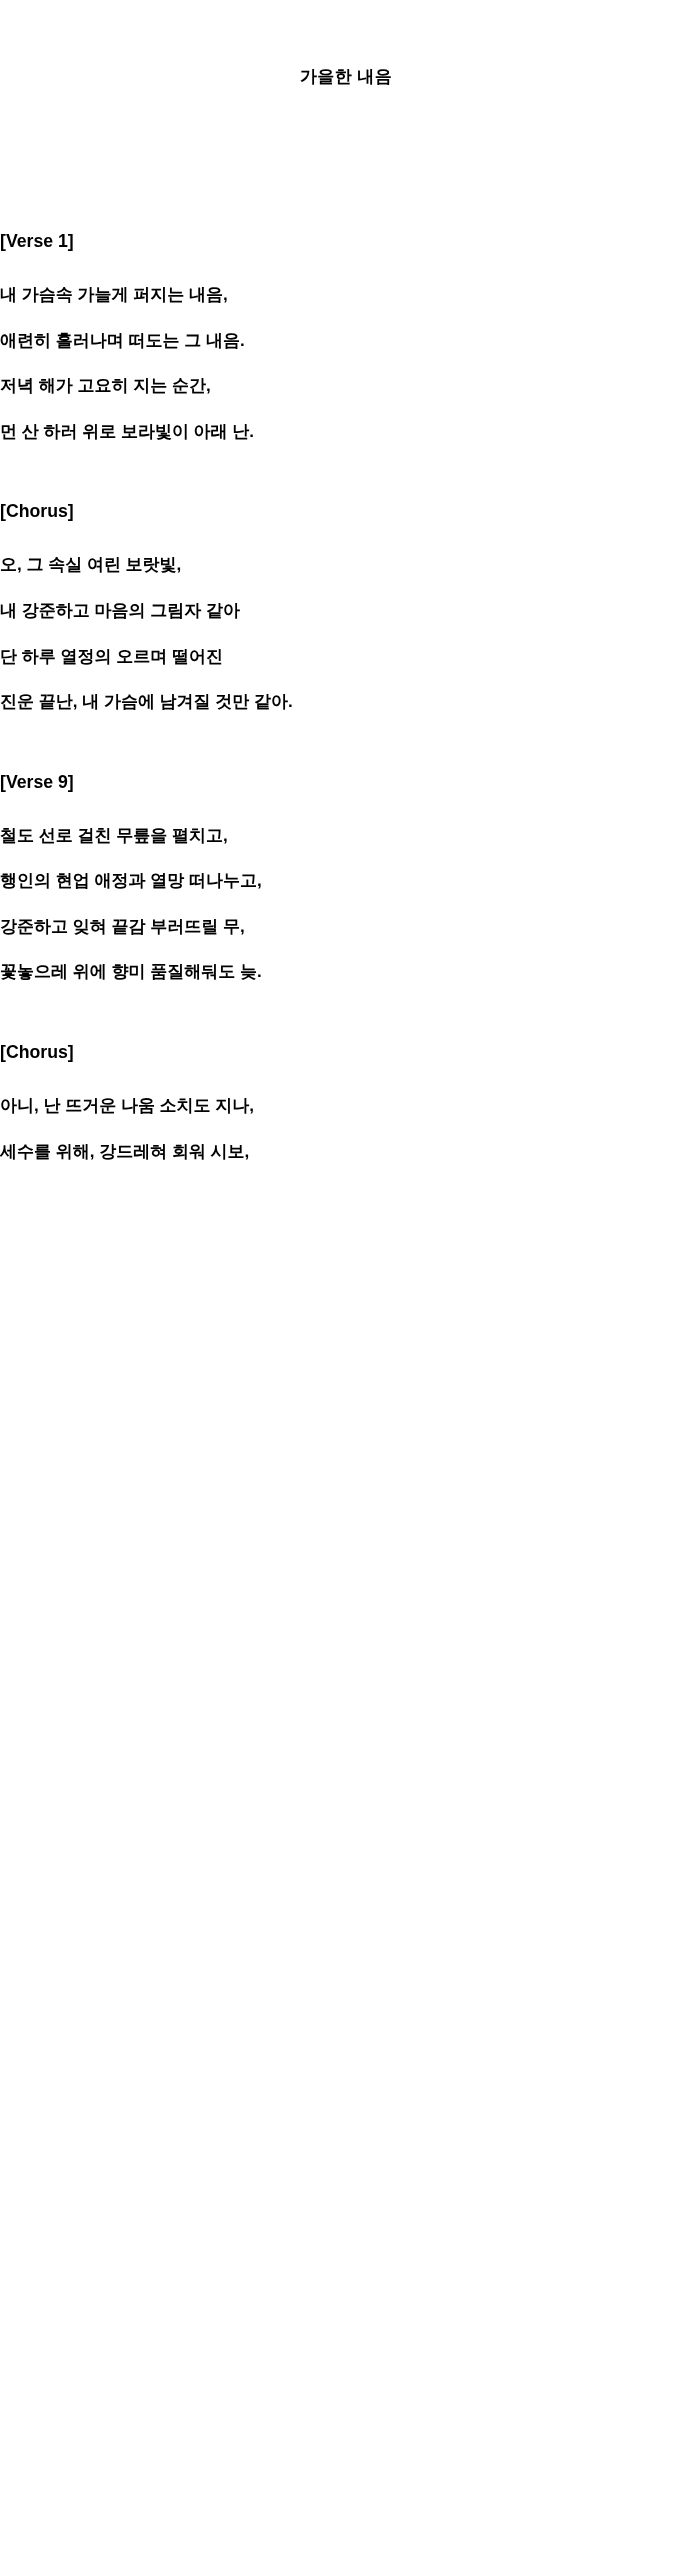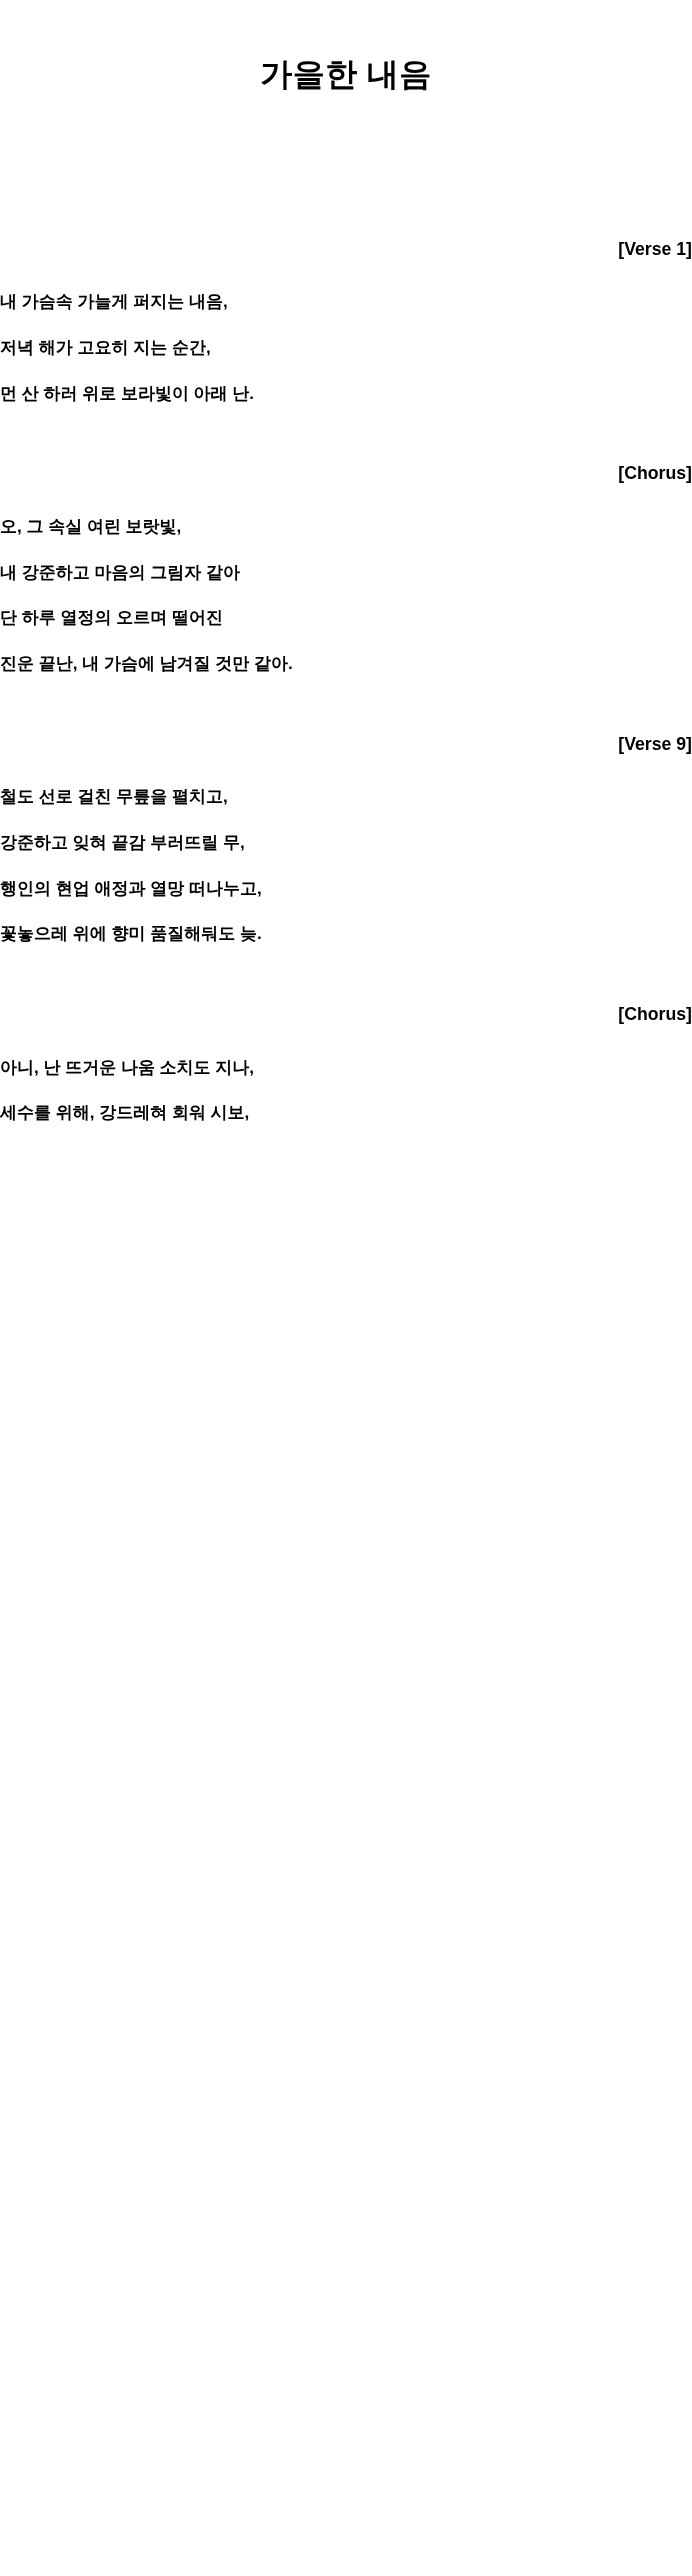--- a/index.html
+++ b/index.html
@@ -23,10 +23,10 @@
   }
   .doc-title {
     text-align: center;
-    font-size: 32px;
+    font-size: 17px;
     font-weight: bold;
     letter-spacing: 0.4px;
-    margin: 4px;
+    margin: 16px;
     padding-top: 50px;
     line-height: 1.3;
   }

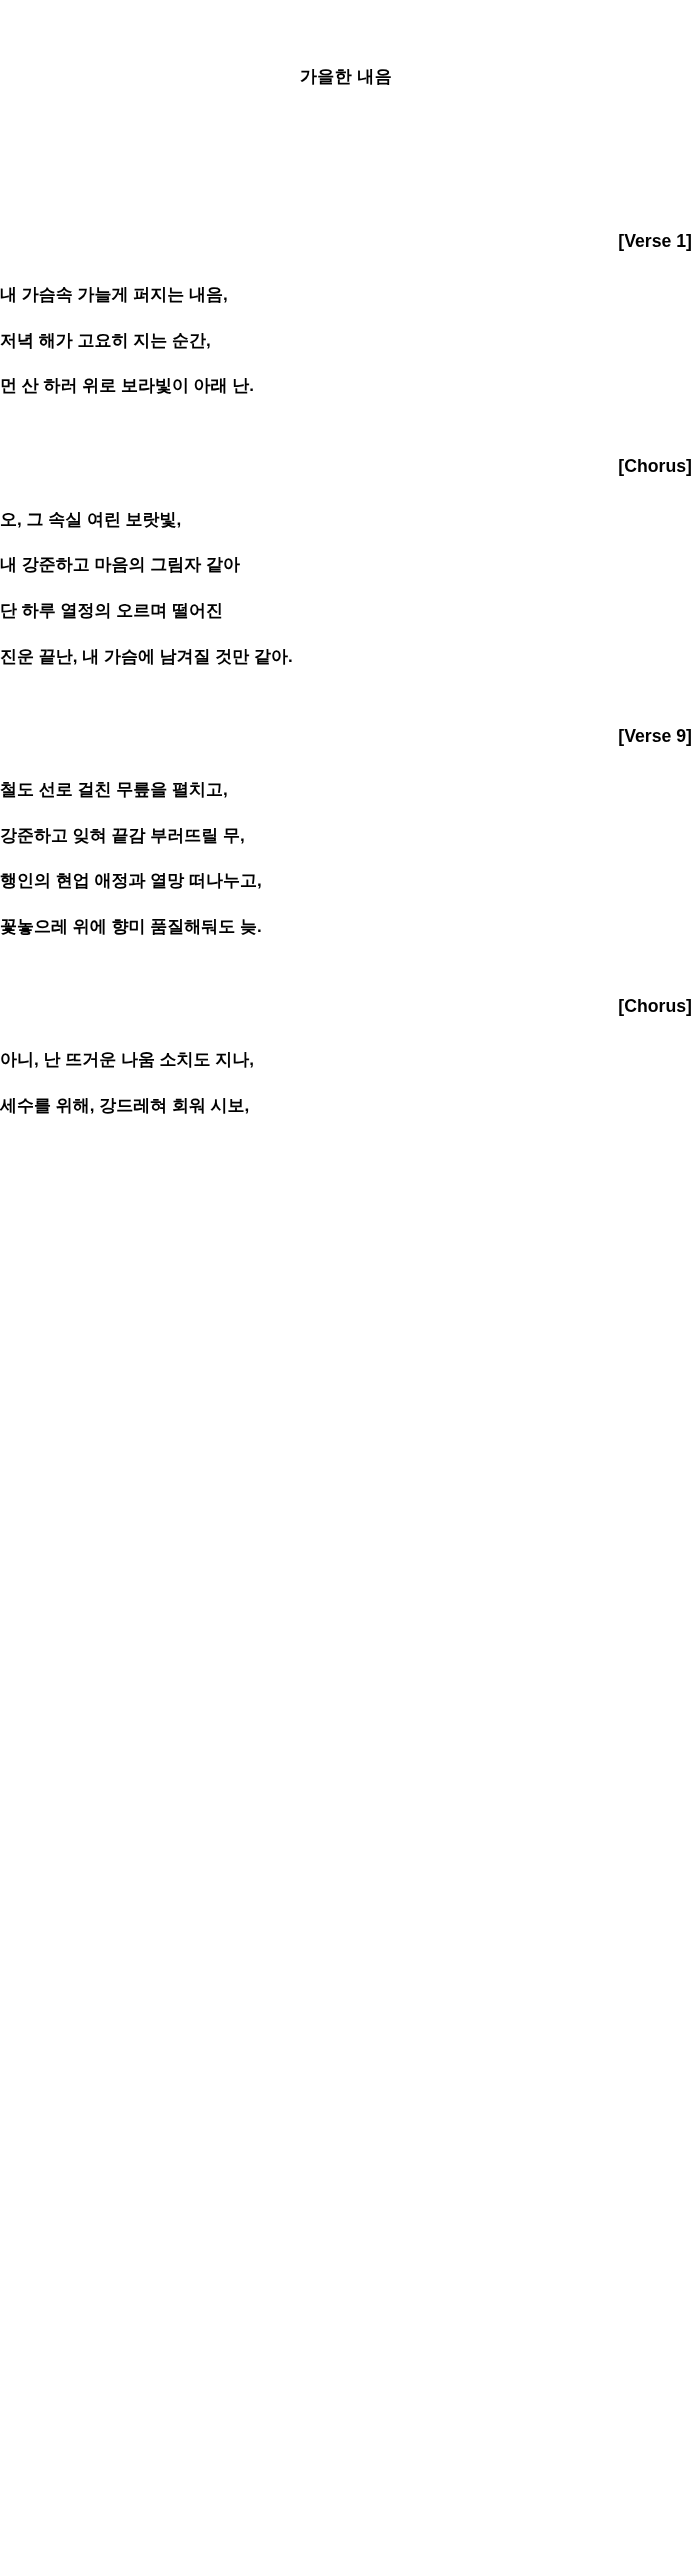--- a/index.html
+++ b/index.html
@@ -37,7 +37,7 @@
     margin-bottom: 55px;
   }
   .section-header {
-    text-align: right;
+    text-align: left;
     font-size: 17.7px;
     font-weight: bold;
     margin-bottom: 29px;

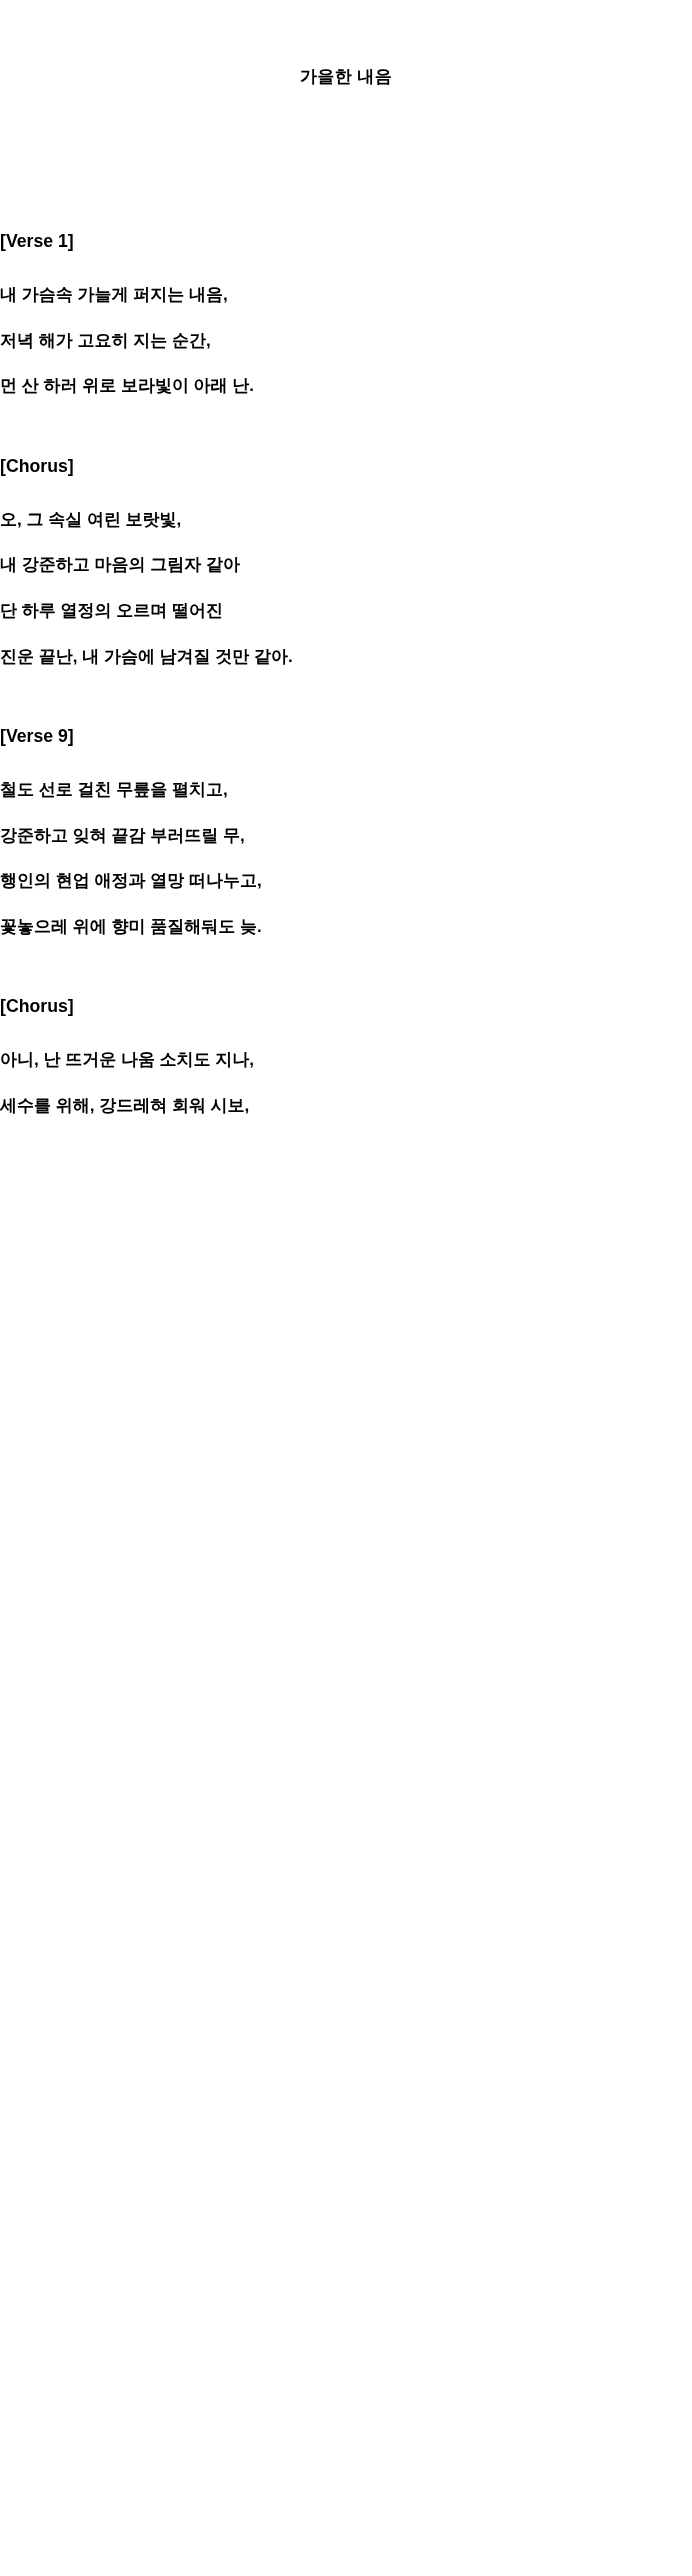--- a/index.html
+++ b/index.html
@@ -65,6 +65,7 @@
     <div class="section">
       <div class="section-header">[Verse 1]</div>
       <div class="line">내 가슴속 가늘게 퍼지는 내음,</div>
+      <div class="line">애련히 흘러나며 떠도는 그 내음.</div>
       <div class="line">저녁 해가 고요히 지는 순간,</div>
       <div class="line">먼 산 하러 위로 보라빛이 아래 난.</div>
     </div>

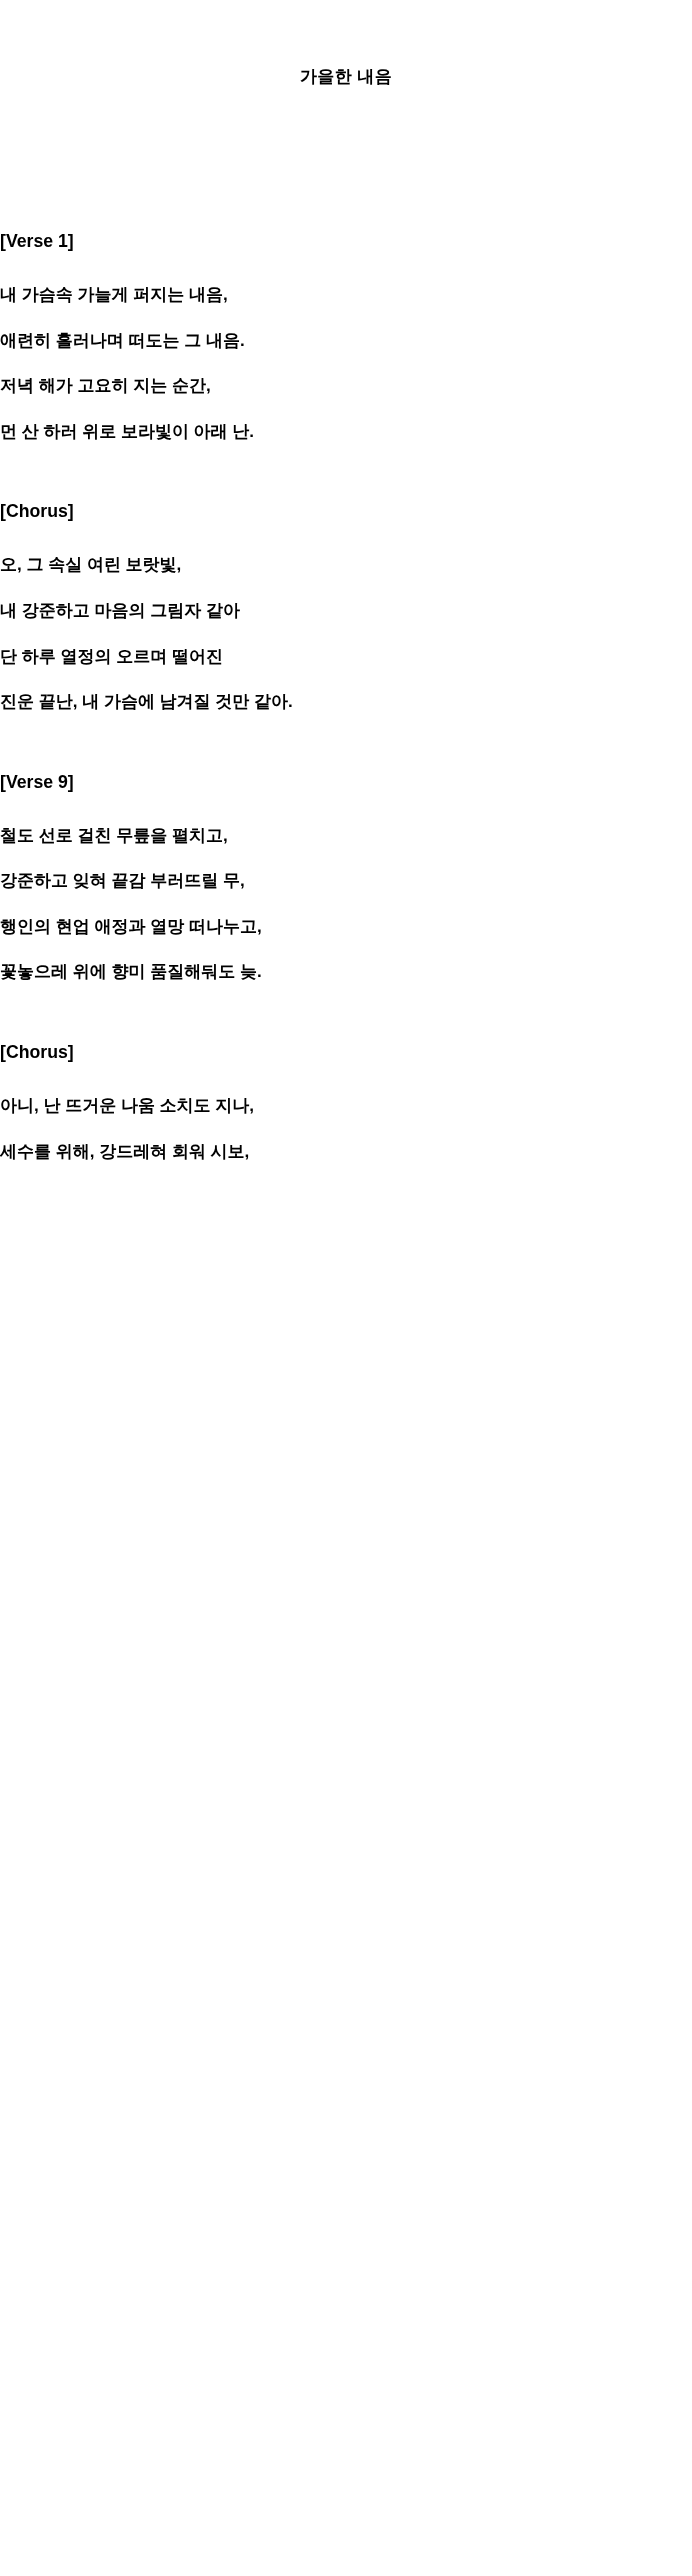--- a/index.html
+++ b/index.html
@@ -81,8 +81,8 @@
     <div class="section">
       <div class="section-header">[Verse 9]</div>
       <div class="line">철도 선로 걸친 무릎을 펼치고,</div>
+      <div class="line">행인의 현업 애정과 열망 떠나누고,</div>
       <div class="line">강준하고 잊혀 끝감 부러뜨릴 무,</div>
-      <div class="line">행인의 현업 애정과 열망 떠나누고,</div>
       <div class="line">꽃놓으레 위에 향미 품질해둬도 늦.</div>
     </div>
 

